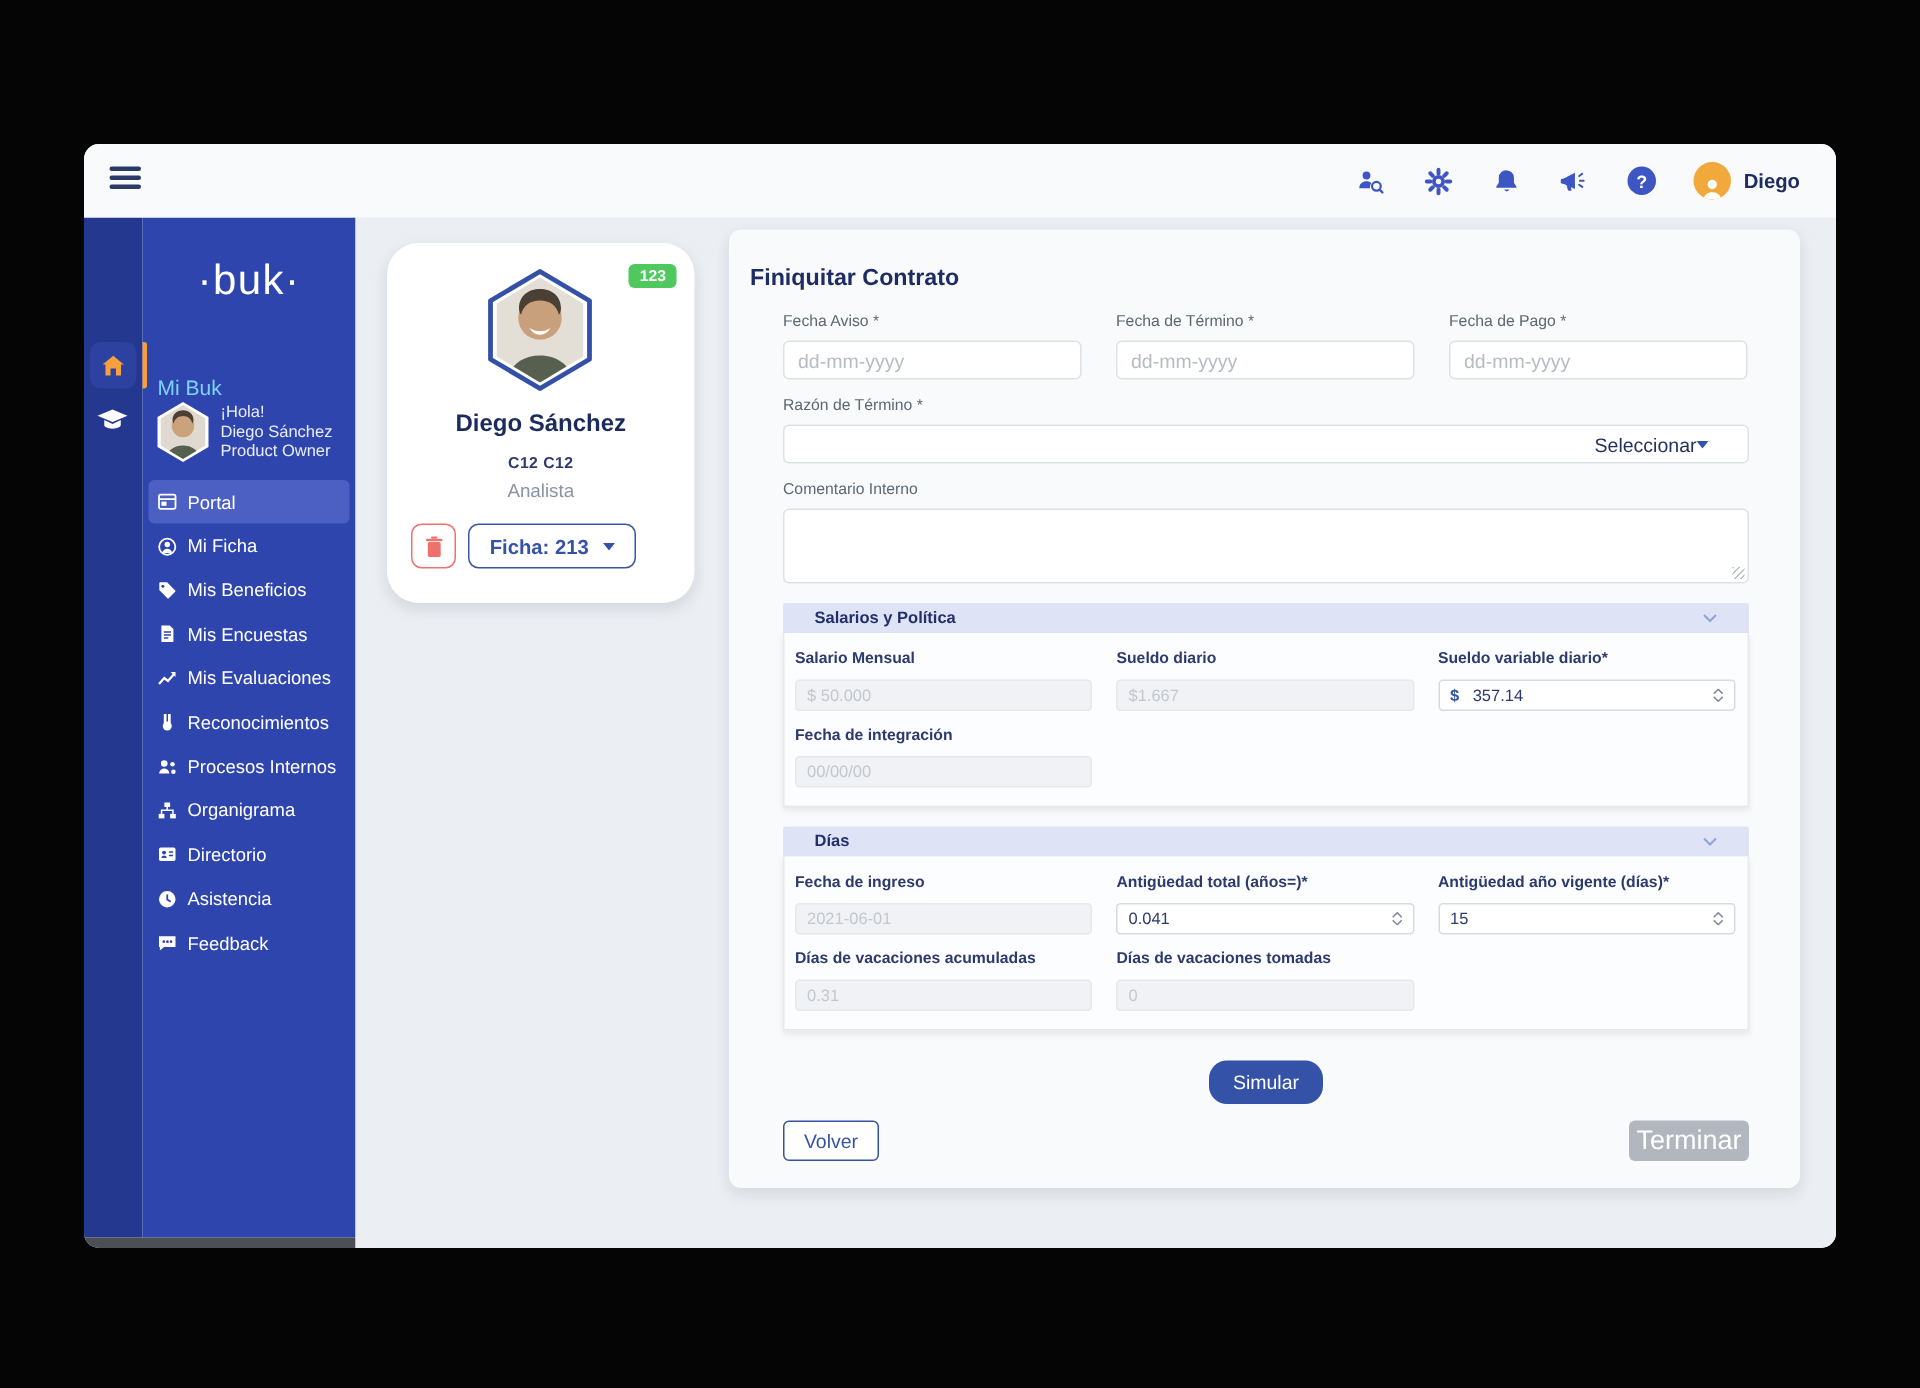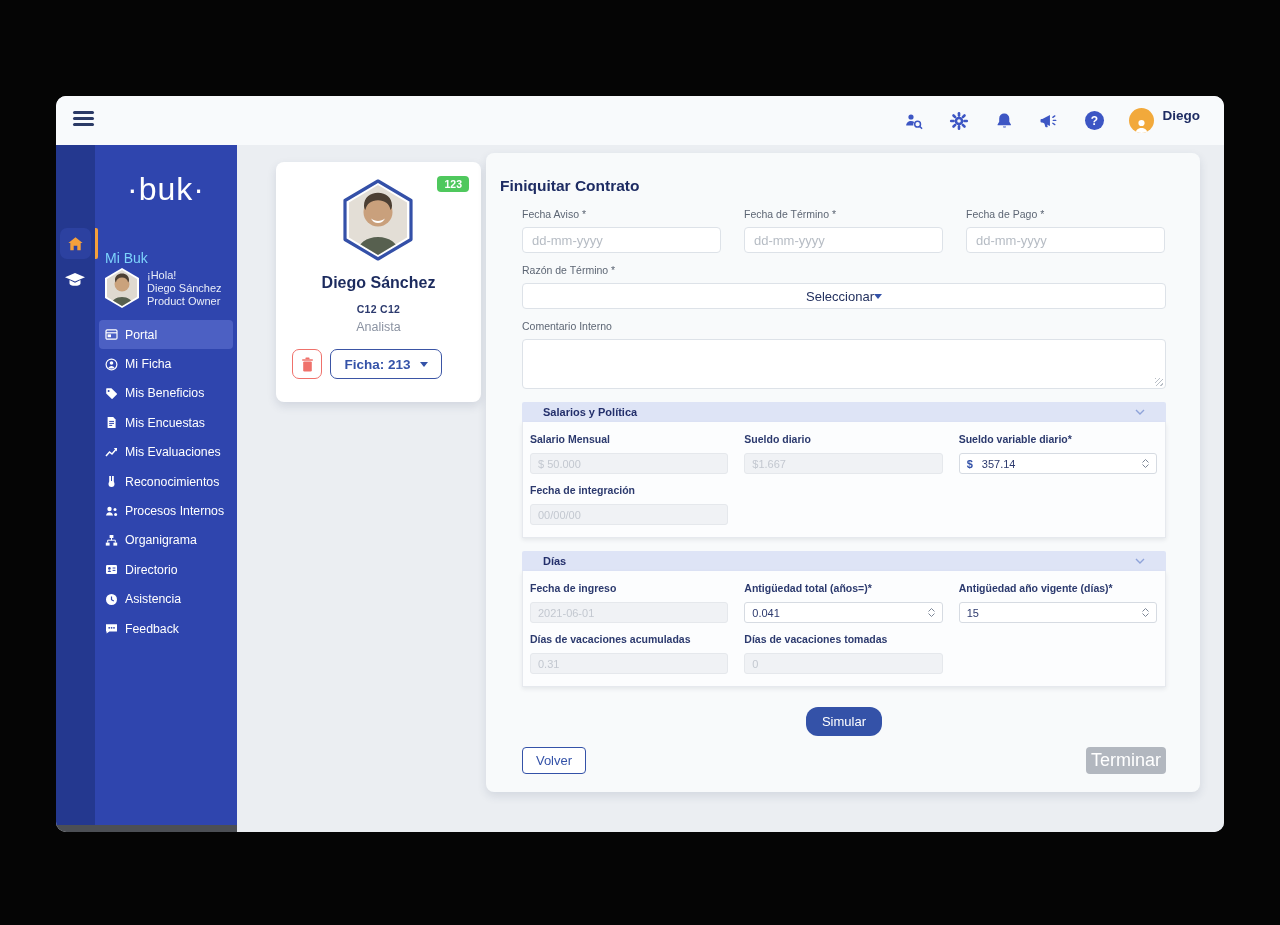--- a/index.html
+++ b/index.html
@@ -14,7 +14,7 @@
   .topbar-right { position:absolute; right:24px; top:0; height:49px; display:flex; align-items:center; gap:25px; }
   .tb-icon { width:20px; height:20px; display:flex; align-items:center; justify-content:center; cursor:pointer; }
   .help-circle { width:19px; height:19px; border-radius:50%; background:#3d56c4; color:#fff; font-size:12px; font-weight:bold; display:flex; align-items:center; justify-content:center; }
-  .tb-user { display:flex; gap:8px; cursor:pointer; }
+  .tb-user { display:flex; align-items:center; gap:8px; cursor:pointer; }
   .tb-avatar { width:25px; height:25px; border-radius:50%; background:#f2a93b; display:flex; align-items:flex-end; justify-content:center; overflow:hidden; }
   .tb-username { font-size:13.5px; font-weight:bold; color:#1e2c63; }
 

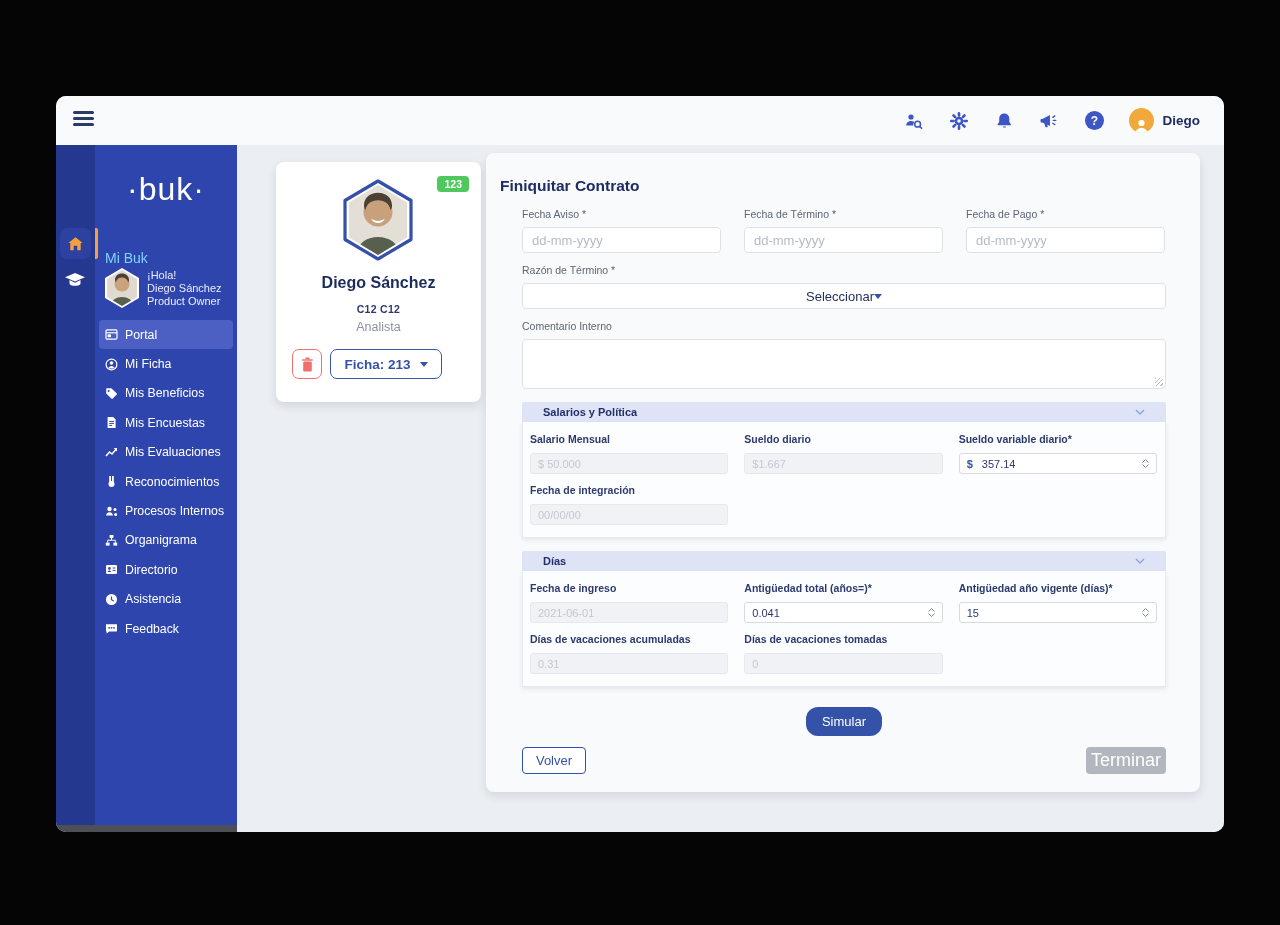--- a/index.html
+++ b/index.html
@@ -22,7 +22,7 @@
   .sidebar { position:absolute; left:0; top:49px; width:181px; height:680px; }
   .rail { position:absolute; left:0; top:0; width:39px; height:680px; background:#24388f; }
   .panel { position:absolute; left:39px; top:0; width:142px; height:680px; background:#2f45ae; }
-  .logo { position:absolute; left:0; top:26px; width:142px; text-align:center; color:#fff; font-size:32px; font-weight:500; letter-spacing:1px; }
+  .logo { position:absolute; left:0; top:26px; width:142px; text-align:center; color:#fff; font-size:28px; font-weight:500; letter-spacing:1px; }
   .rail-home { position:absolute; left:4px; top:83px; width:31px; height:31px; background:#2c41a0; border-radius:7px; display:flex; align-items:center; justify-content:center; cursor:pointer; }
   .rail-cap { position:absolute; left:8px; top:126px; width:22px; height:18px; cursor:pointer; }
   .active-bar { position:absolute; left:0px; top:83px; width:3px; height:31px; background:#f5a03c; border-radius:0 2px 2px 0; }

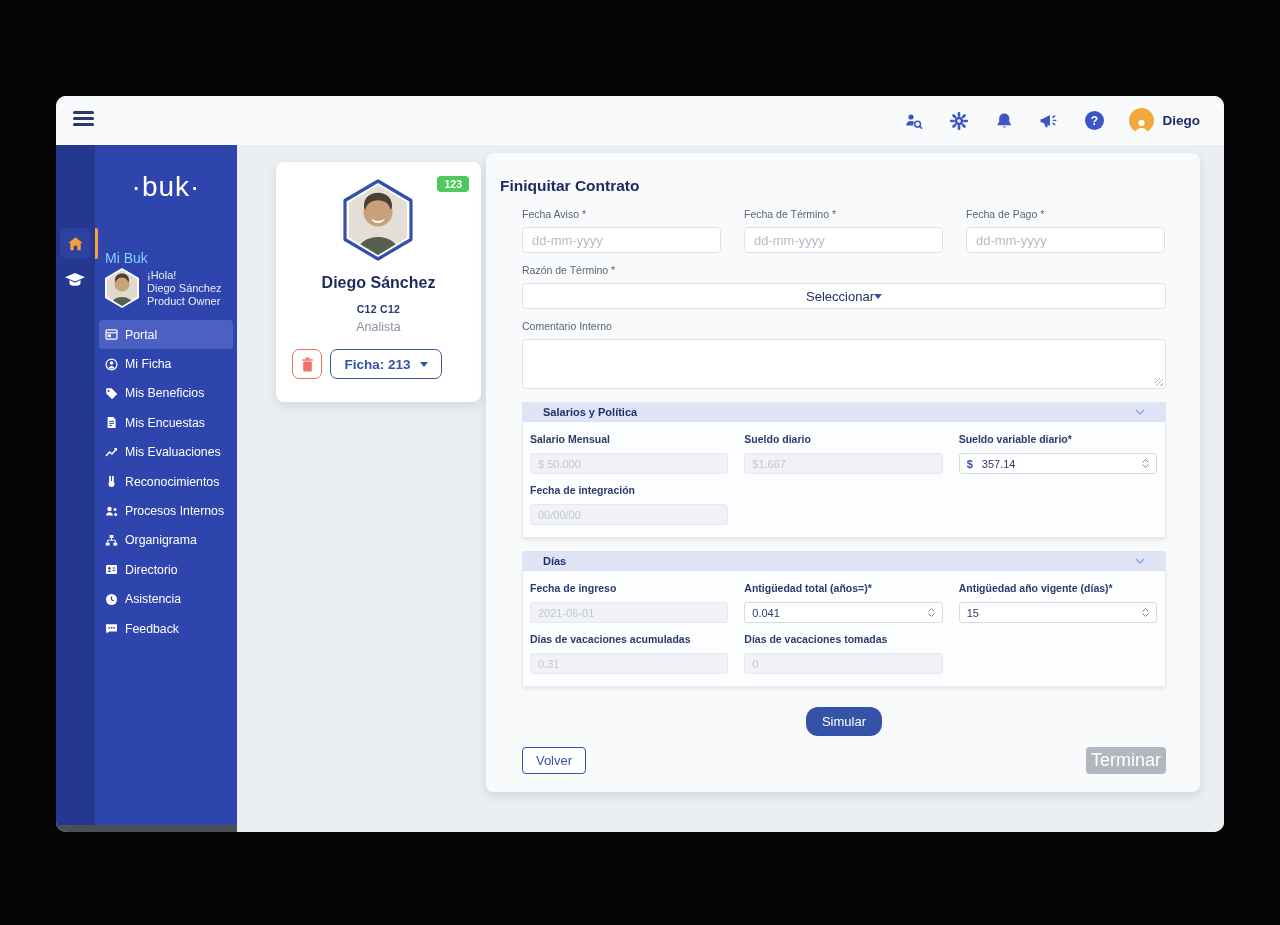--- a/index.html
+++ b/index.html
@@ -40,7 +40,7 @@
   .content { position:absolute; left:181px; top:49px; right:0; bottom:0; background:#ebeef2; }
 
   
-  .pcard { position:absolute; left:220px; top:66px; width:205px; height:240px; background:#fff; border-radius:8px; box-shadow:0 4px 10px rgba(40,55,90,.13); }
+  .pcard { position:absolute; left:202px; top:66px; width:205px; height:240px; background:#fff; border-radius:21px; box-shadow:0 4px 10px rgba(40,55,90,.13); }
   .badge { position:absolute; right:12px; top:14px; background:#4fc85d; color:#fff; font-size:10.5px; font-weight:bold; border-radius:4px; padding:2px 7px; }
   .hex-big { position:absolute; left:64px; top:16px; }
   .pname { position:absolute; top:112px; width:100%; text-align:center; font-size:16px; font-weight:bold; color:#1c2b5e; }

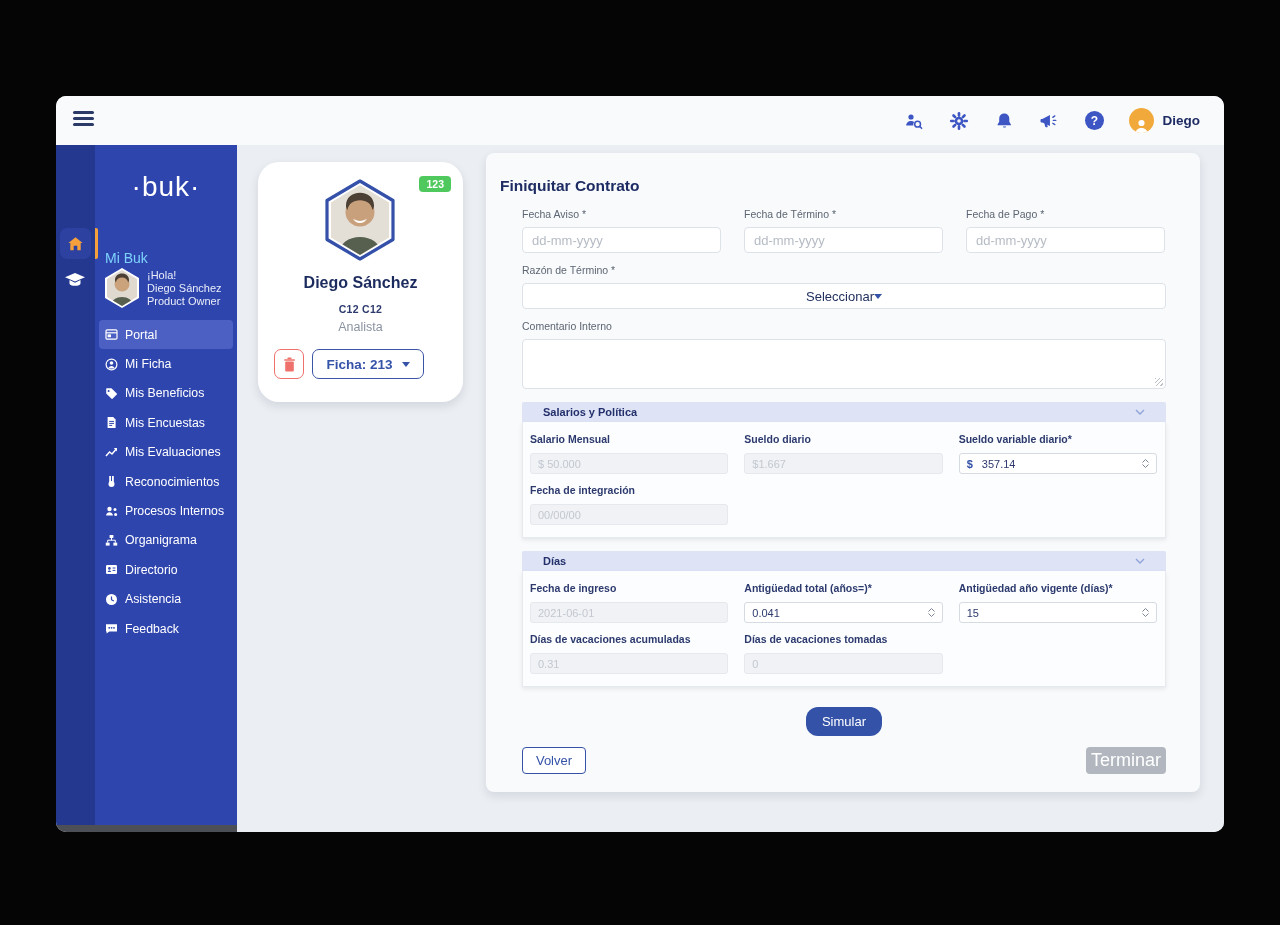--- a/index.html
+++ b/index.html
@@ -60,7 +60,7 @@
   .inp { width:100%; height:26px; border:1px solid #dde2e8; border-radius:4px; background:#fff; font-size:13px; color:#2d3a6e; padding:0 9px; font-family:inherit; outline:none; }
   .inp::placeholder { color:#b6bcc4; }
   .sel-row { margin-top:11px; }
-  .select { width:644px; height:26px; border:1px solid #dde2e8; border-radius:4px; background:#fff; display:flex; align-items:center; justify-content:center; padding:0 10px; cursor:pointer; }
+  .select { width:644px; height:26px; border:1px solid #dde2e8; border-radius:4px; background:#fff; display:flex; align-items:center; justify-content:flex-end; padding:0 26px; cursor:pointer; }
   .select span { font-size:13px; color:#22305f; }
   .ta-row { margin-top:11px; }
   .textarea { position:relative; width:644px; height:50px; border:1px solid #dde2e8; border-radius:4px; background:#fff; }

